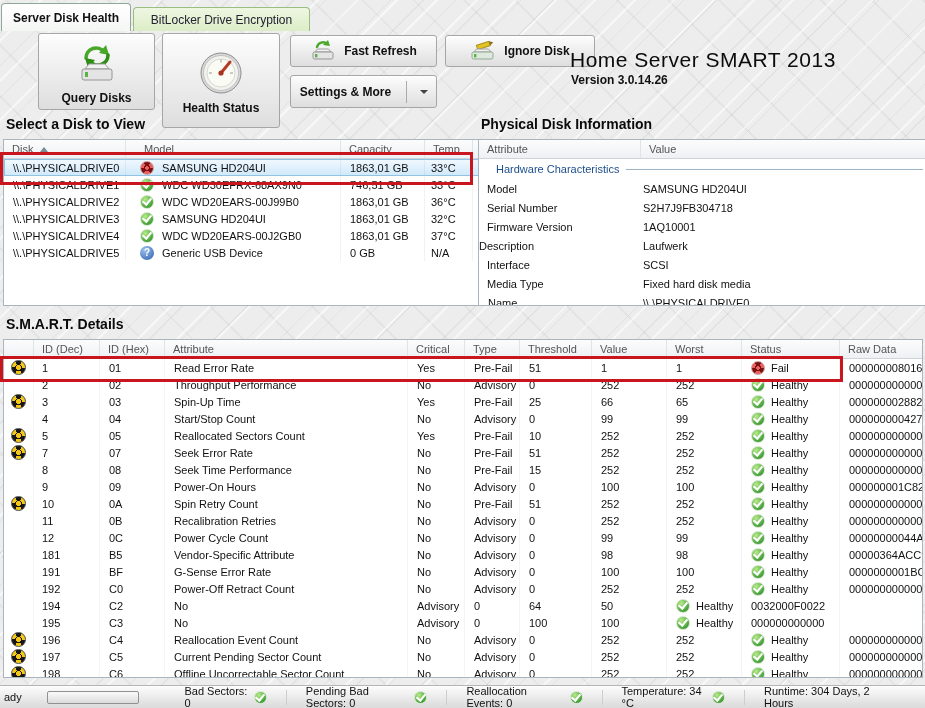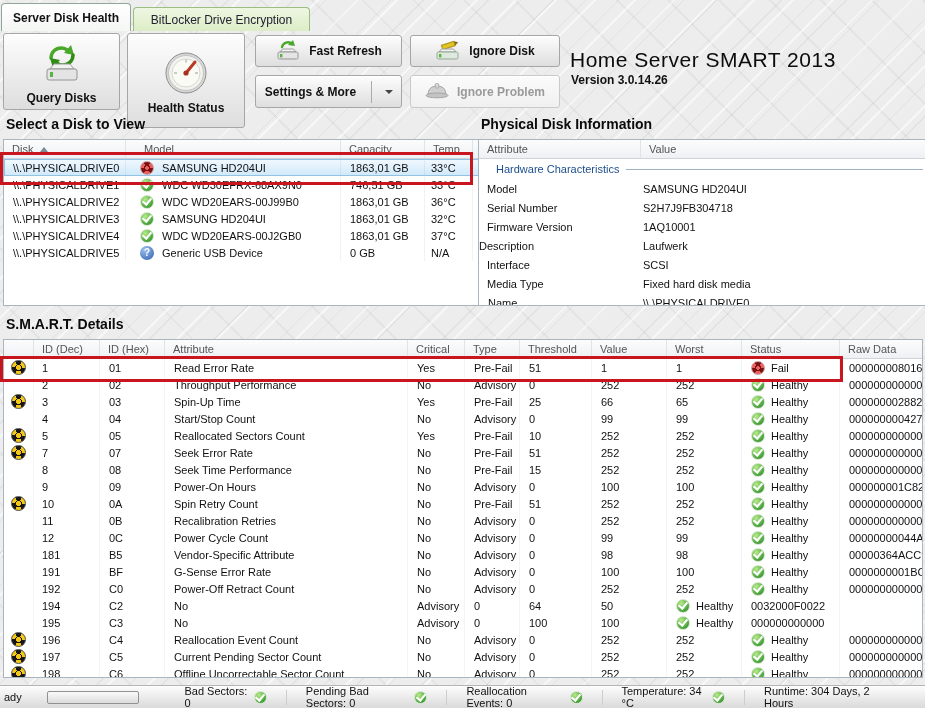--- a/index.html
+++ b/index.html
@@ -22,7 +22,7 @@
   
   .btn { position:absolute; border:1px solid #a6a6a6; border-radius:3px;
     background:linear-gradient(#fdfdfd,#ececec 55%,#dedede); box-shadow:inset 0 1px 0 #fff;
-    font-weight:bold; font-size:12px; display:flex; align-items:center; justify-content:center; gap:8px; cursor:default; }
+    font-weight:bold; font-size:12px; display:flex; align-items:center; justify-content:center; gap:8px; cursor:default;margin-left:35px; }
   .btn.big { flex-direction:column; gap:3px; padding-top:5px; }
   .btn.disabled { color:#9a9a9a; border-color:#c9c9c9; background:linear-gradient(#fbfbfb,#f0f0f0); }
   .btn svg { flex:none; }

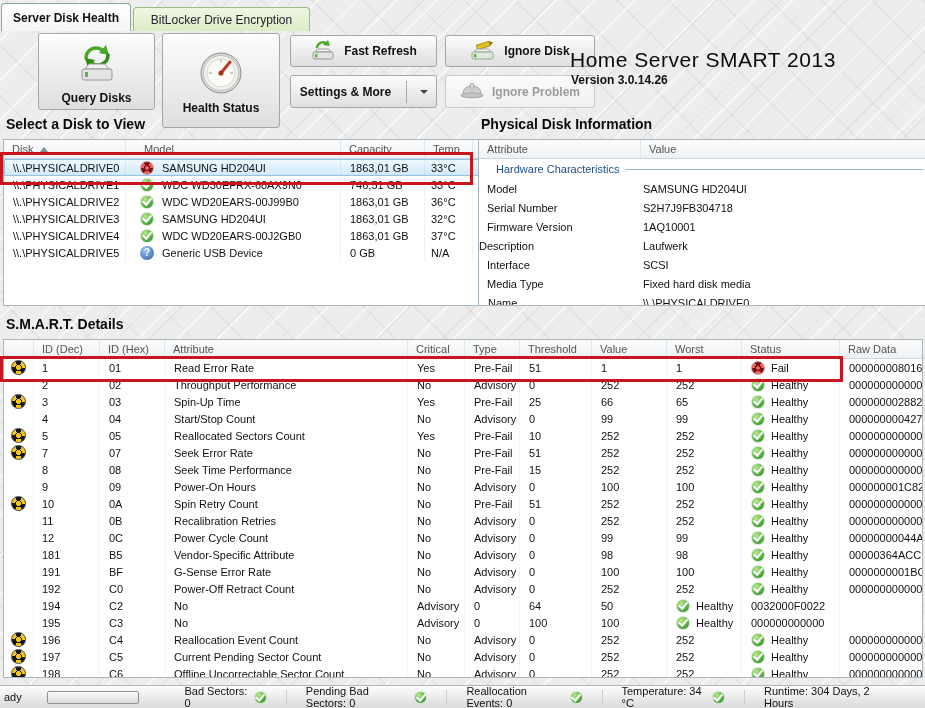--- a/index.html
+++ b/index.html
@@ -180,16 +180,6 @@
     <span>Ignore Disk</span>
   </div>
 
-  <div class="btn disabled" id="btn-ignoreproblem">
-    <span>
-      <svg width="24" height="17" viewBox="0 0 24 17">
-        <path d="M3 13 Q3 4 12 4 Q21 4 21 13 Z" fill="#cfcfcf" stroke="#a8a8a8"></path>
-        <rect x="10.3" y="1.5" width="3.4" height="4.5" rx="1.2" fill="#dadada" stroke="#a8a8a8"></rect>
-        <ellipse cx="12" cy="13.4" rx="11" ry="2.4" fill="#c4c4c4" stroke="#a4a4a4"></ellipse>
-      </svg>
-    </span>
-    <span>Ignore Problem</span>
-  </div>
 
   <div id="title">Home Server SMART 2013</div>
   <div id="version">Version 3.0.14.26</div>

